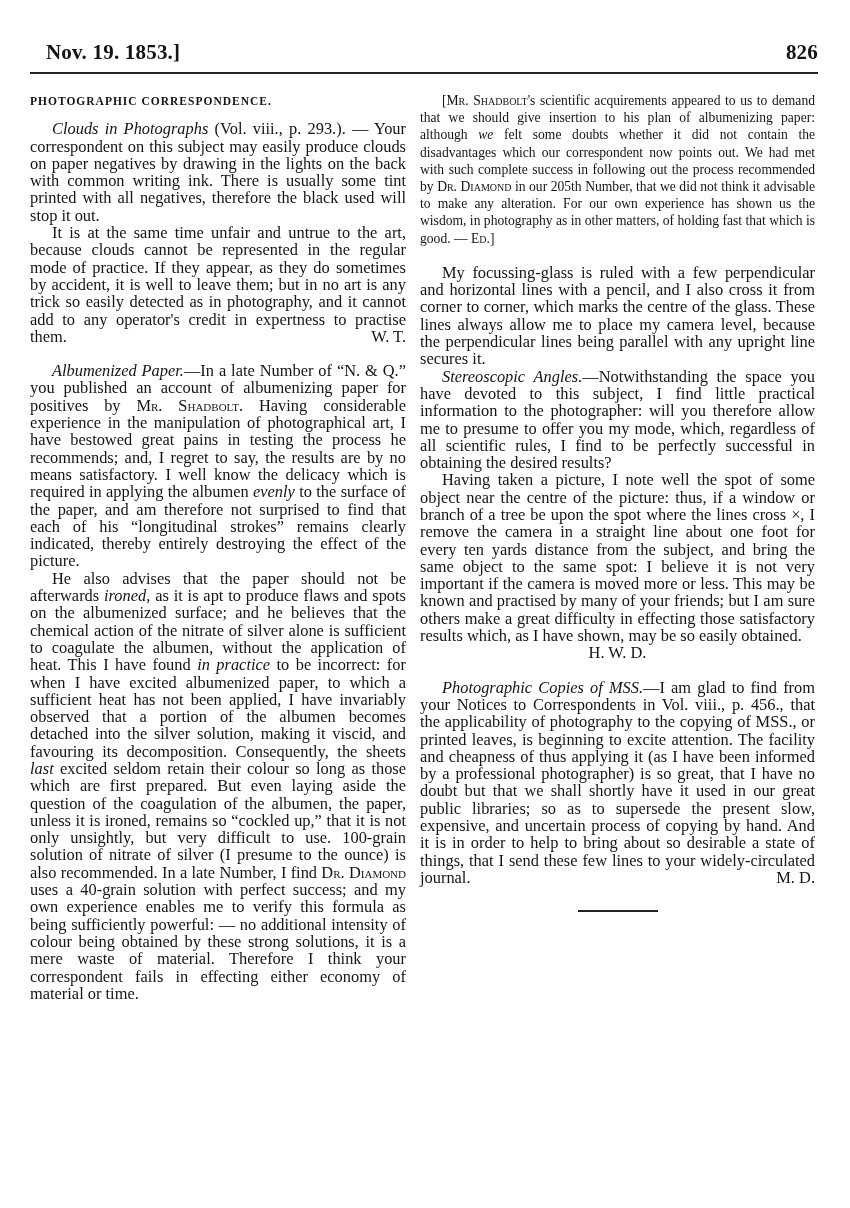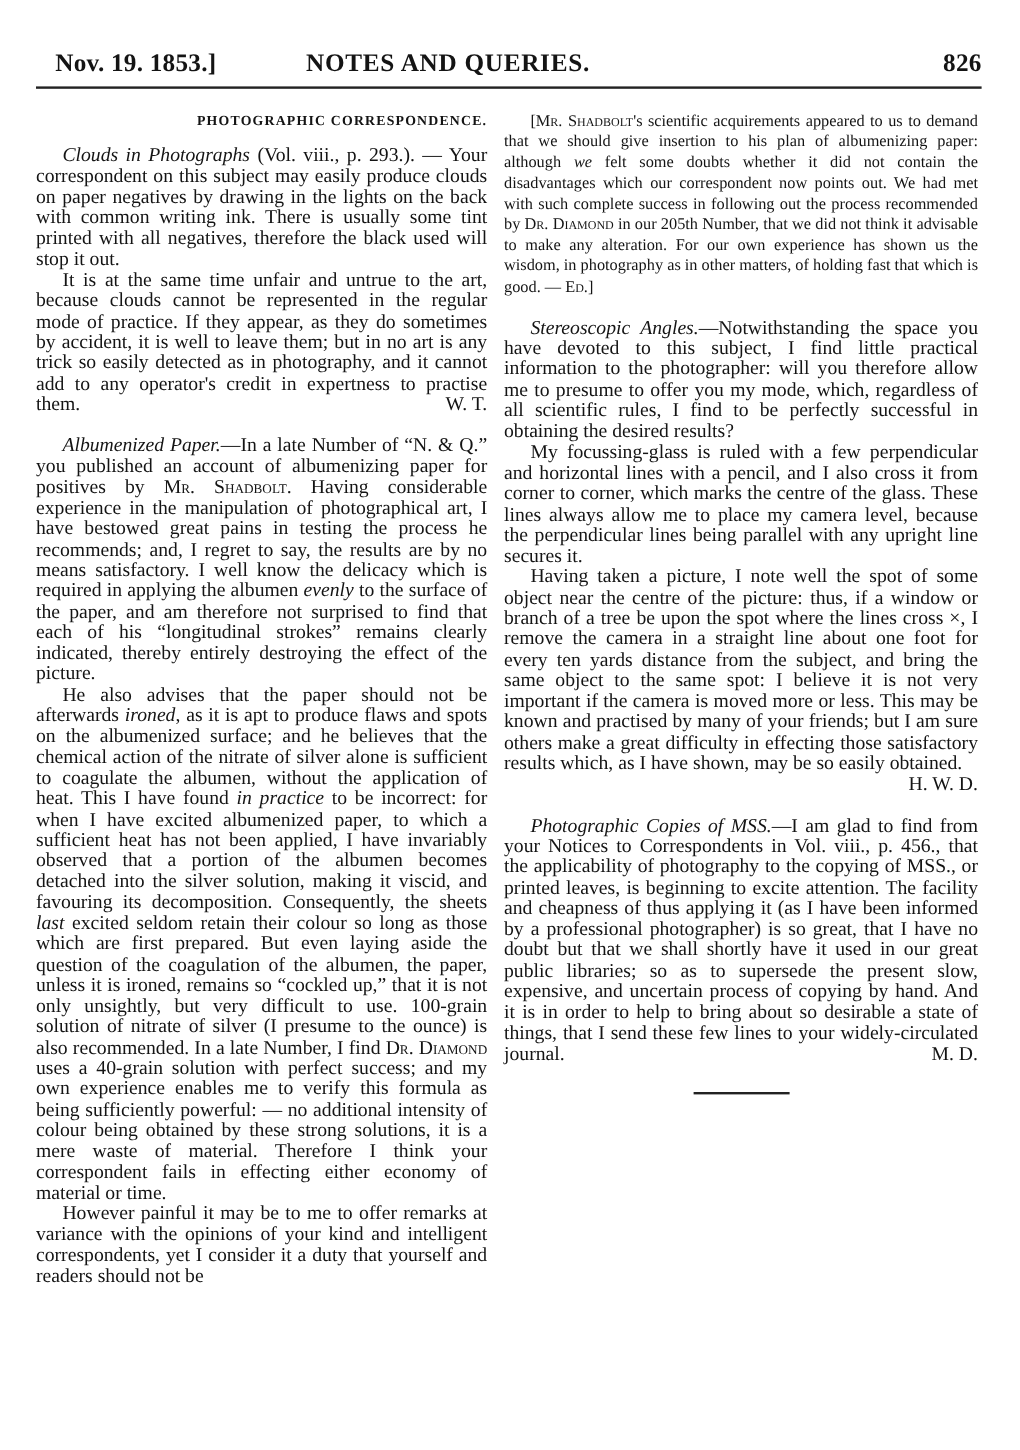--- a/index.html
+++ b/index.html
@@ -29,7 +29,6 @@
 
 <div class="header">
   <span class="h-left">Nov. 19. 1853.]</span>
-  <span class="h-center">NOTES AND QUERIES.</span>
   <span class="h-right">826</span>
 </div>
 <div class="rule"></div>

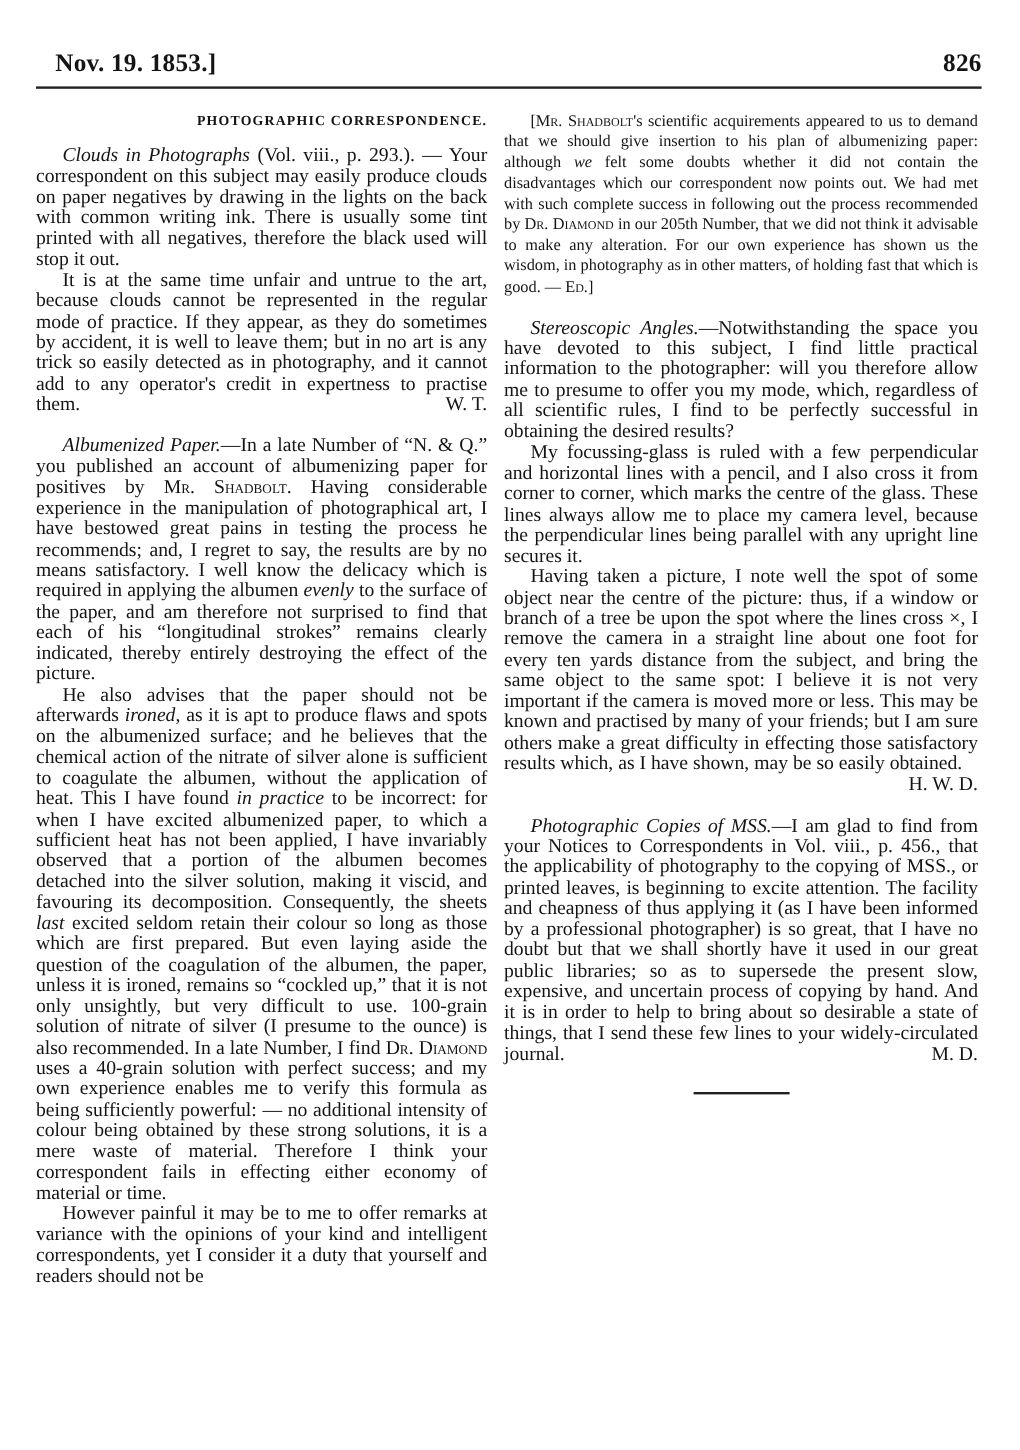--- a/index.html
+++ b/index.html
@@ -15,7 +15,7 @@
   .col-left { left:30px; width:376px; }
   .col-right { left:420px; width:395px; }
   p { margin:0; text-indent:22px; }
-  .section-title { text-align:right; font-size:11.5px; font-weight:bold; letter-spacing:1px; text-indent:0; margin:7px 0 10px 0; }
+  .section-title { text-align:left; font-size:11.5px; font-weight:bold; letter-spacing:1px; text-indent:0; margin:7px 0 10px 0; }
   .article-gap { height:17px; }
   .sig { float:right; }
   .sig-line { text-align:right; text-indent:0; }

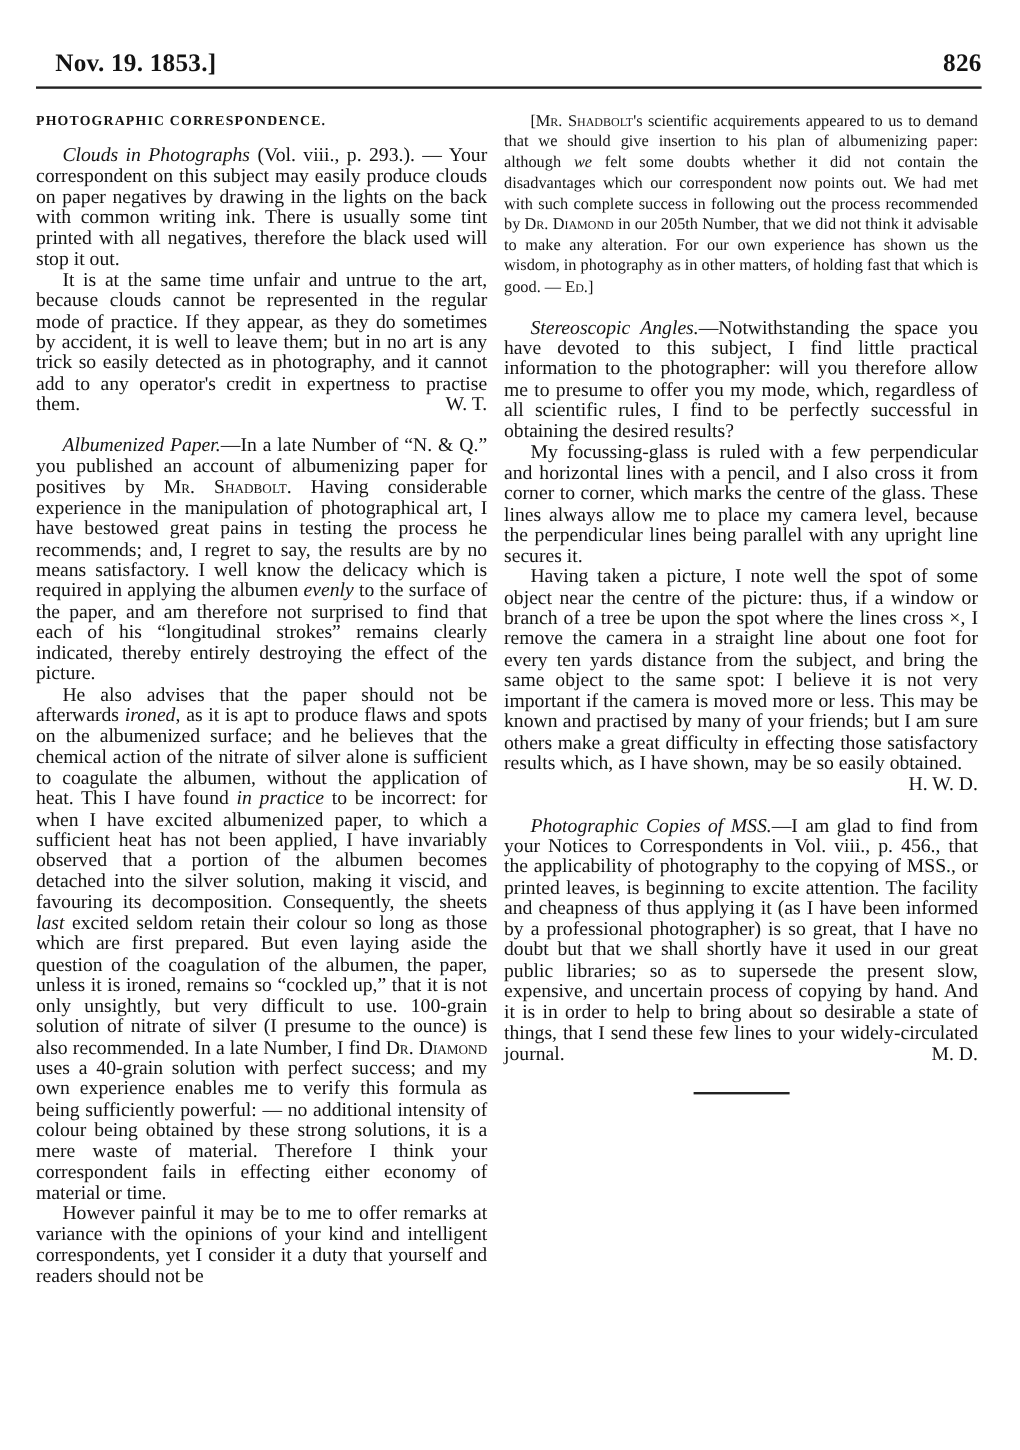--- a/index.html
+++ b/index.html
@@ -57,8 +57,8 @@
   <div class="article-gap"></div>
 
   <div>
+    <p><span>My focussing-glass is ruled with a few perpendicular and horizontal lines with a pencil, and I also cross it from corner to corner, which marks the centre of the glass. These lines always allow me to place my camera level, because the perpendicular lines being parallel with any upright line secures it.</span></p>
     <p><i>Stereoscopic Angles.</i><span>—Notwithstanding the space you have devoted to this subject, I find little practical information to the photographer: will you therefore allow me to presume to offer you my mode, which, regardless of all scientific rules, I find to be perfectly successful in obtaining the desired results?</span></p>
-    <p><span>My focussing-glass is ruled with a few perpendicular and horizontal lines with a pencil, and I also cross it from corner to corner, which marks the centre of the glass. These lines always allow me to place my camera level, because the perpendicular lines being parallel with any upright line secures it.</span></p>
     <p><span>Having taken a picture, I note well the spot of some object near the centre of the picture: thus, if a window or branch of a tree be upon the spot where the lines cross ×, I remove the camera in a straight line about one foot for every ten yards distance from the subject, and bring the same object to the same spot: I believe it is not very important if the camera is moved more or less. This may be known and practised by many of your friends; but I am sure others make a great difficulty in effecting those satisfactory results which, as I have shown, may be so easily obtained.</span></p>
     <p class="sig-line">H. W. D.</p>
   </div>

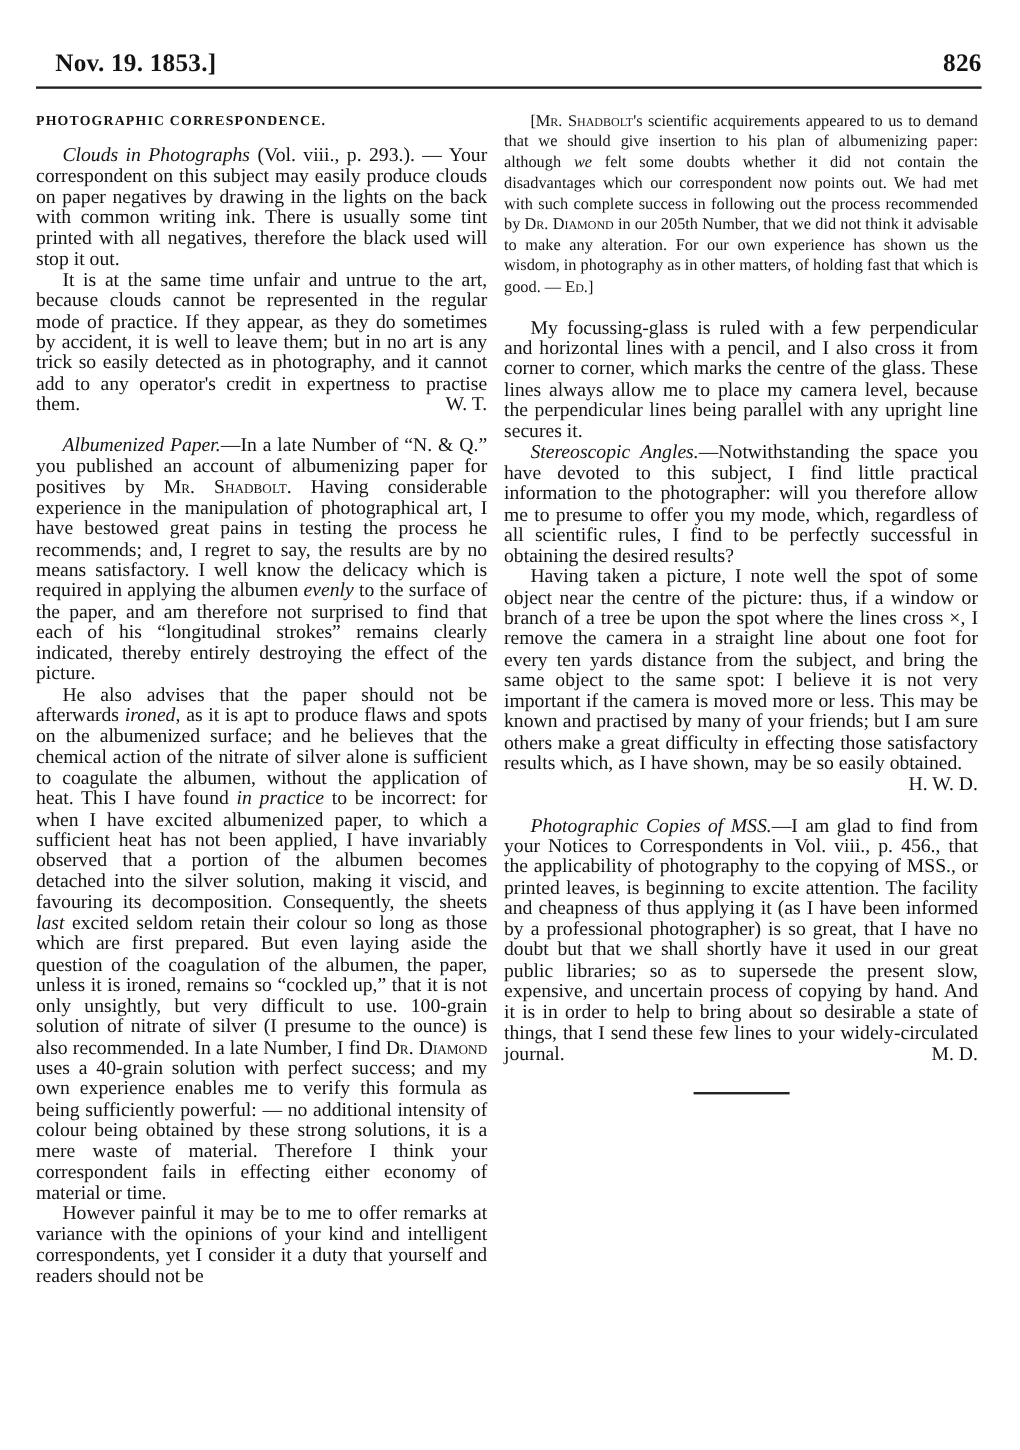--- a/index.html
+++ b/index.html
@@ -18,7 +18,7 @@
   .section-title { text-align:left; font-size:11.5px; font-weight:bold; letter-spacing:1px; text-indent:0; margin:7px 0 10px 0; }
   .article-gap { height:17px; }
   .sig { float:right; }
-  .sig-line { text-align:right; text-indent:0; }
+  .sig-line { text-align:center; text-indent:0; }
   .editor-note { font-size:13.6px; line-height:17.2px; margin-top:6px; }
   .sc { font-variant:small-caps;margin-top:48px; }
   i { font-style:italic; }

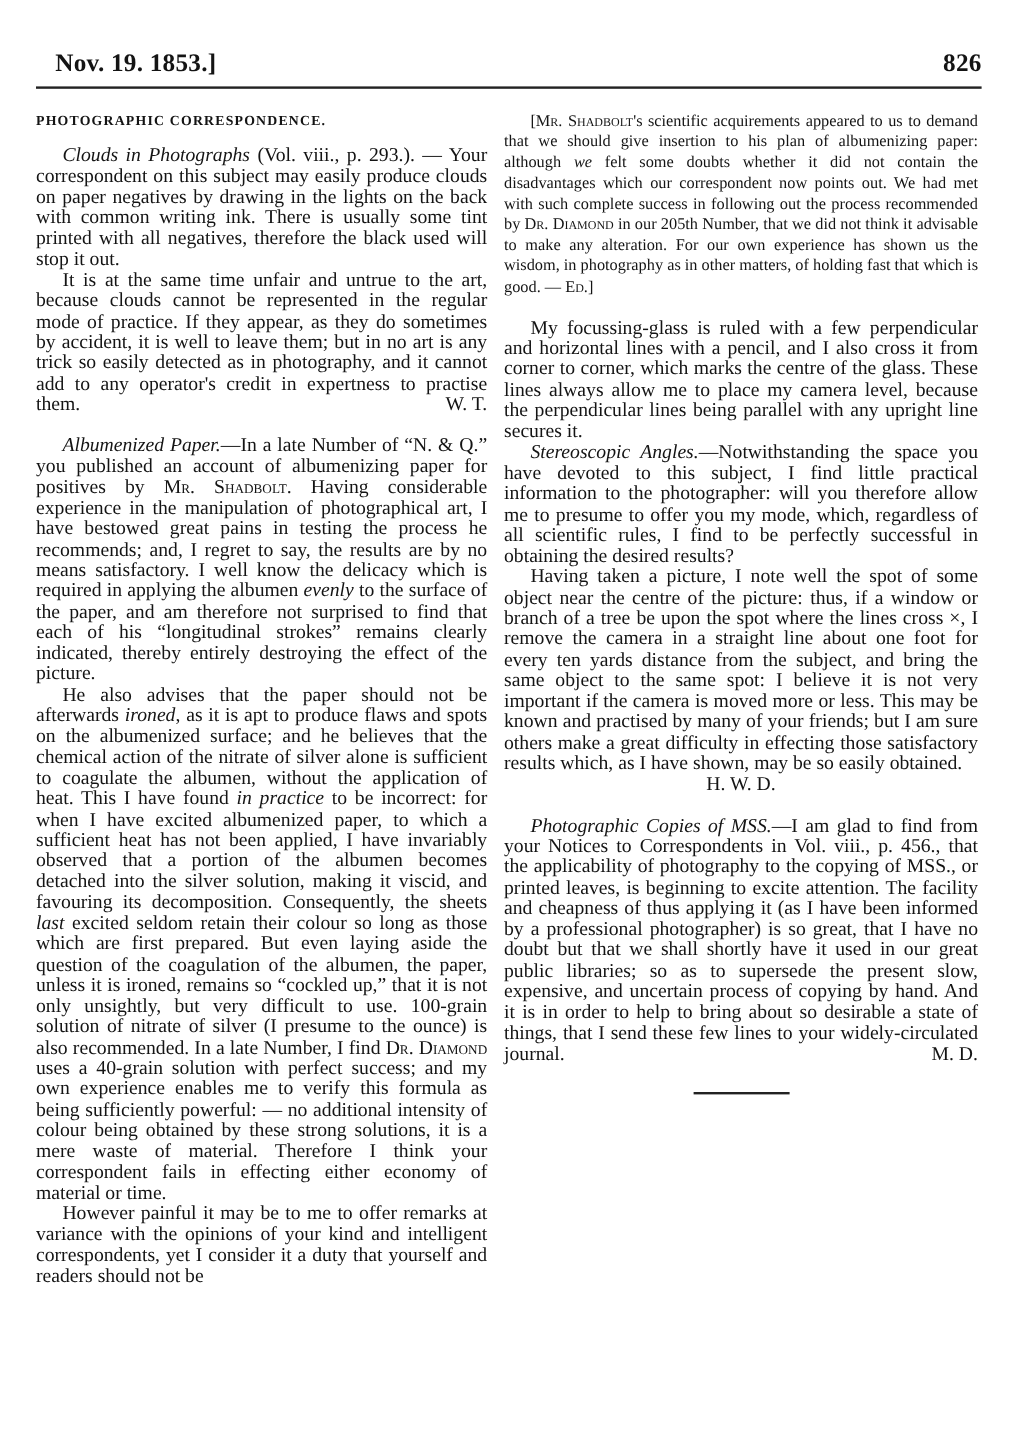--- a/index.html
+++ b/index.html
@@ -46,7 +46,6 @@
   <div>
     <p><i>Albumenized Paper.</i><span>—In a late Number of “N. &amp; Q.” you published an account of albumenizing paper for positives by </span><span class="sc">Mr. Shadbolt.</span><span> Having considerable experience in the manipulation of photographical art, I have bestowed great pains in testing the process he recommends; and, I regret to say, the results are by no means satisfactory. I well know the delicacy which is required in applying the albumen </span><i>evenly</i><span> to the surface of the paper, and am therefore not surprised to find that each of his “longitudinal strokes” remains clearly indicated, thereby entirely destroying the effect of the picture.</span></p>
     <p><span>He also advises that the paper should not be afterwards </span><i>ironed</i><span>, as it is apt to produce flaws and spots on the albumenized surface; and he believes that the chemical action of the nitrate of silver alone is sufficient to coagulate the albumen, without the application of heat. This I have found </span><i>in practice</i><span> to be incorrect: for when I have excited albumenized paper, to which a sufficient heat has not been applied, I have invariably observed that a portion of the albumen becomes detached into the silver solution, making it viscid, and favouring its decomposition. Consequently, the sheets </span><i>last</i><span> excited seldom retain their colour so long as those which are first prepared. But even laying aside the question of the coagulation of the albumen, the paper, unless it is ironed, remains so “cockled up,” that it is not only unsightly, but very difficult to use. 100-grain solution of nitrate of silver (I presume to the ounce) is also recommended. In a late Number, I find </span><span class="sc">Dr. Diamond</span><span> uses a 40-grain solution with perfect success; and my own experience enables me to verify this formula as being sufficiently powerful: — no additional intensity of colour being obtained by these strong solutions, it is a mere waste of material. Therefore I think your correspondent fails in effecting either economy of material or time.</span></p>
-    <p><span>However painful it may be to me to offer remarks at variance with the opinions of your kind and intelligent correspondents, yet I consider it a duty that yourself and readers should not be</span></p>
   </div>
 </div>
 

